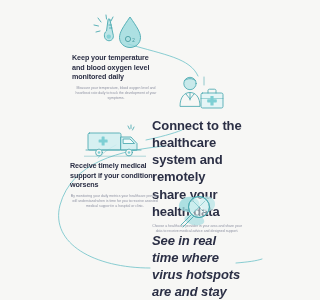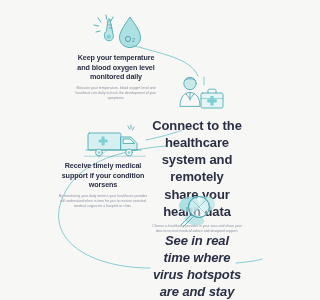--- a/index.html
+++ b/index.html
@@ -41,7 +41,6 @@
   .step-title {
     font-weight: bold;
     color: #2b2f45;
-    text-align: center;
     line-height: 1.32;
     margin: 0;
     letter-spacing: -0.1px;

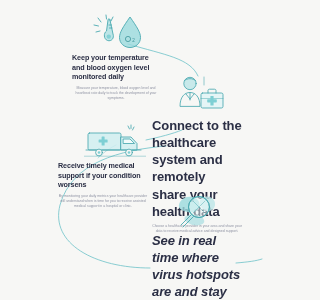--- a/index.html
+++ b/index.html
@@ -62,7 +62,7 @@
   #step-2 .step-body { font-size: 3.5px; margin-top: 4px; }
   #art-2 { left: 176px; top: 76px; width: 50px; height: 40px; }
   
-  #step-3 { left: 58px; top: 161px; width: 90px; }
+  #step-3 { left: 70px; top: 161px; width: 90px; }
   #step-3 .step-title { font-size: 7.2px; }
   #step-3 .step-body { font-size: 3.5px; margin-top: 4px; }
   #art-3 { left: 84px; top: 124px; width: 62px; height: 36px; }

